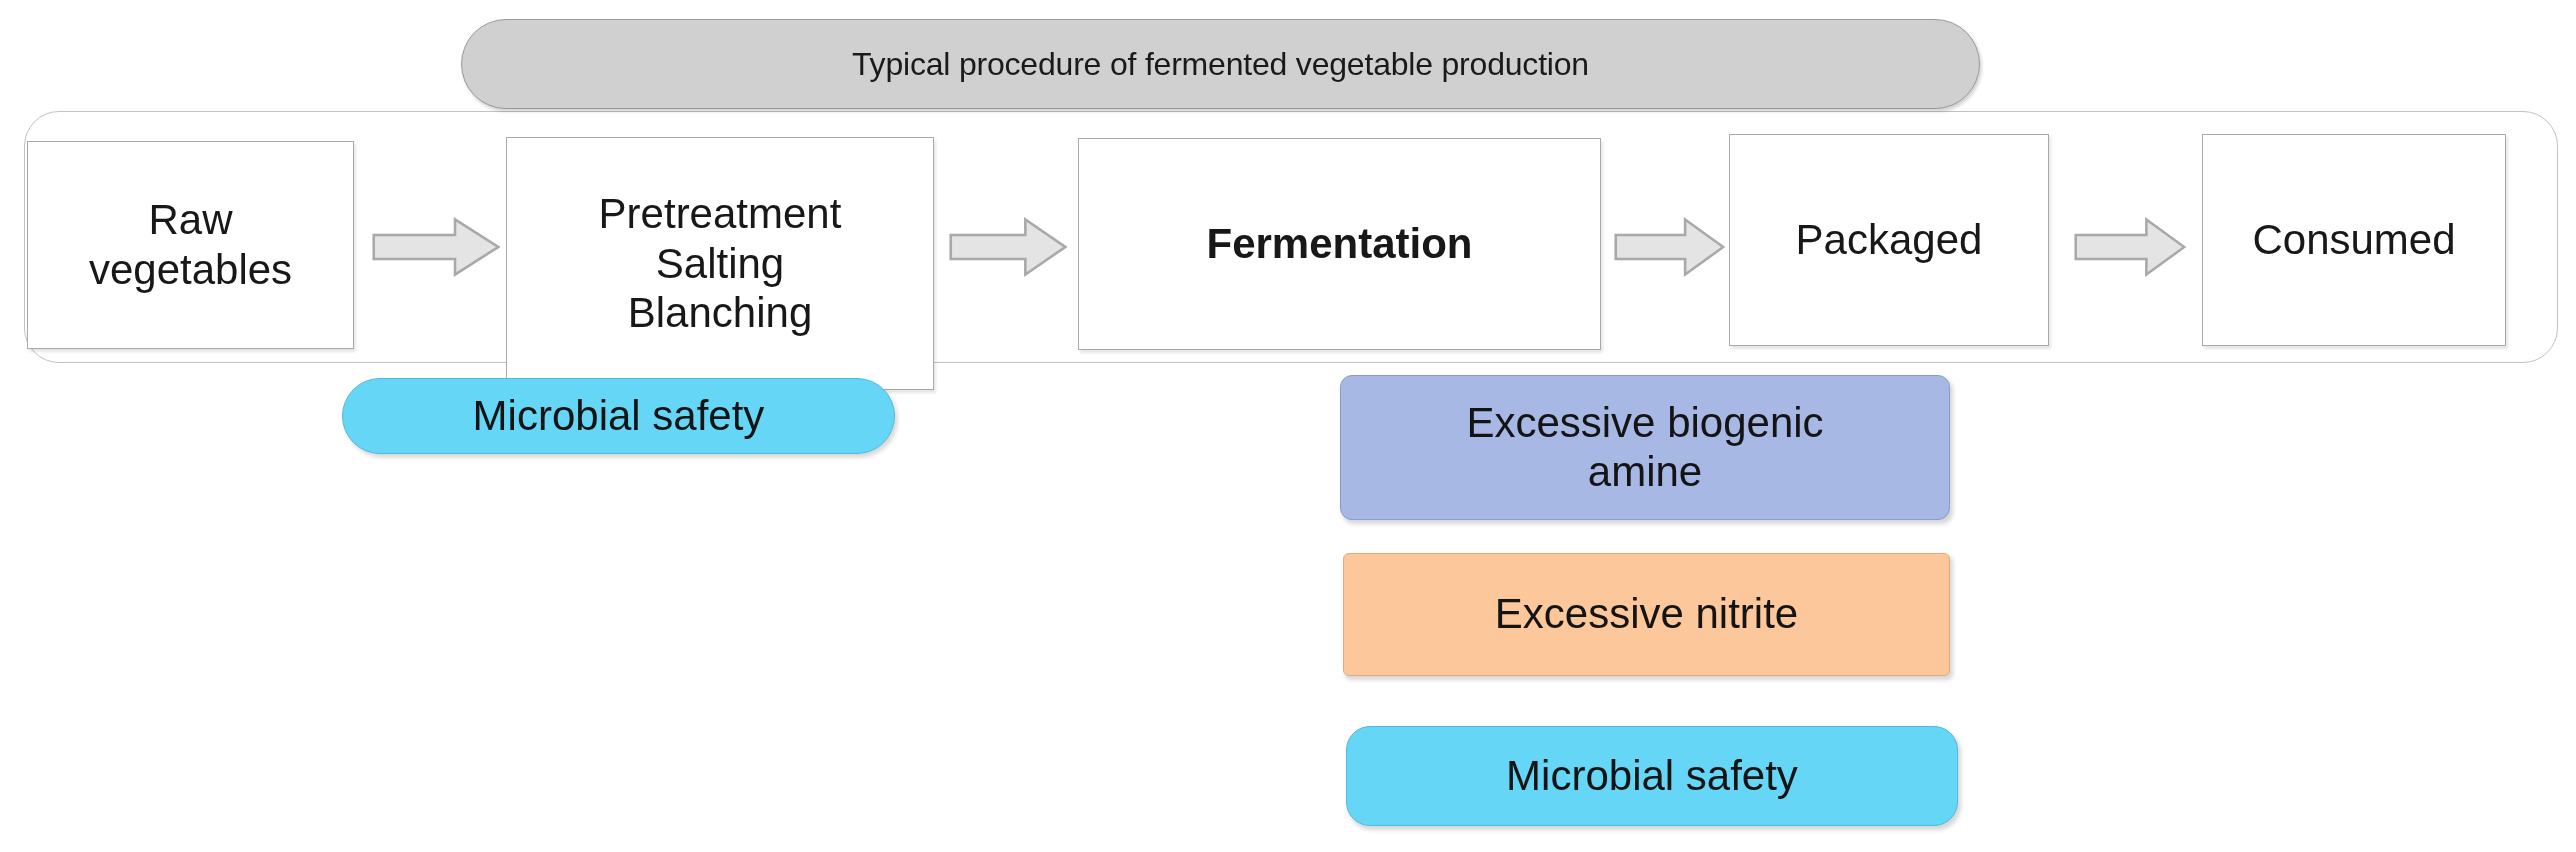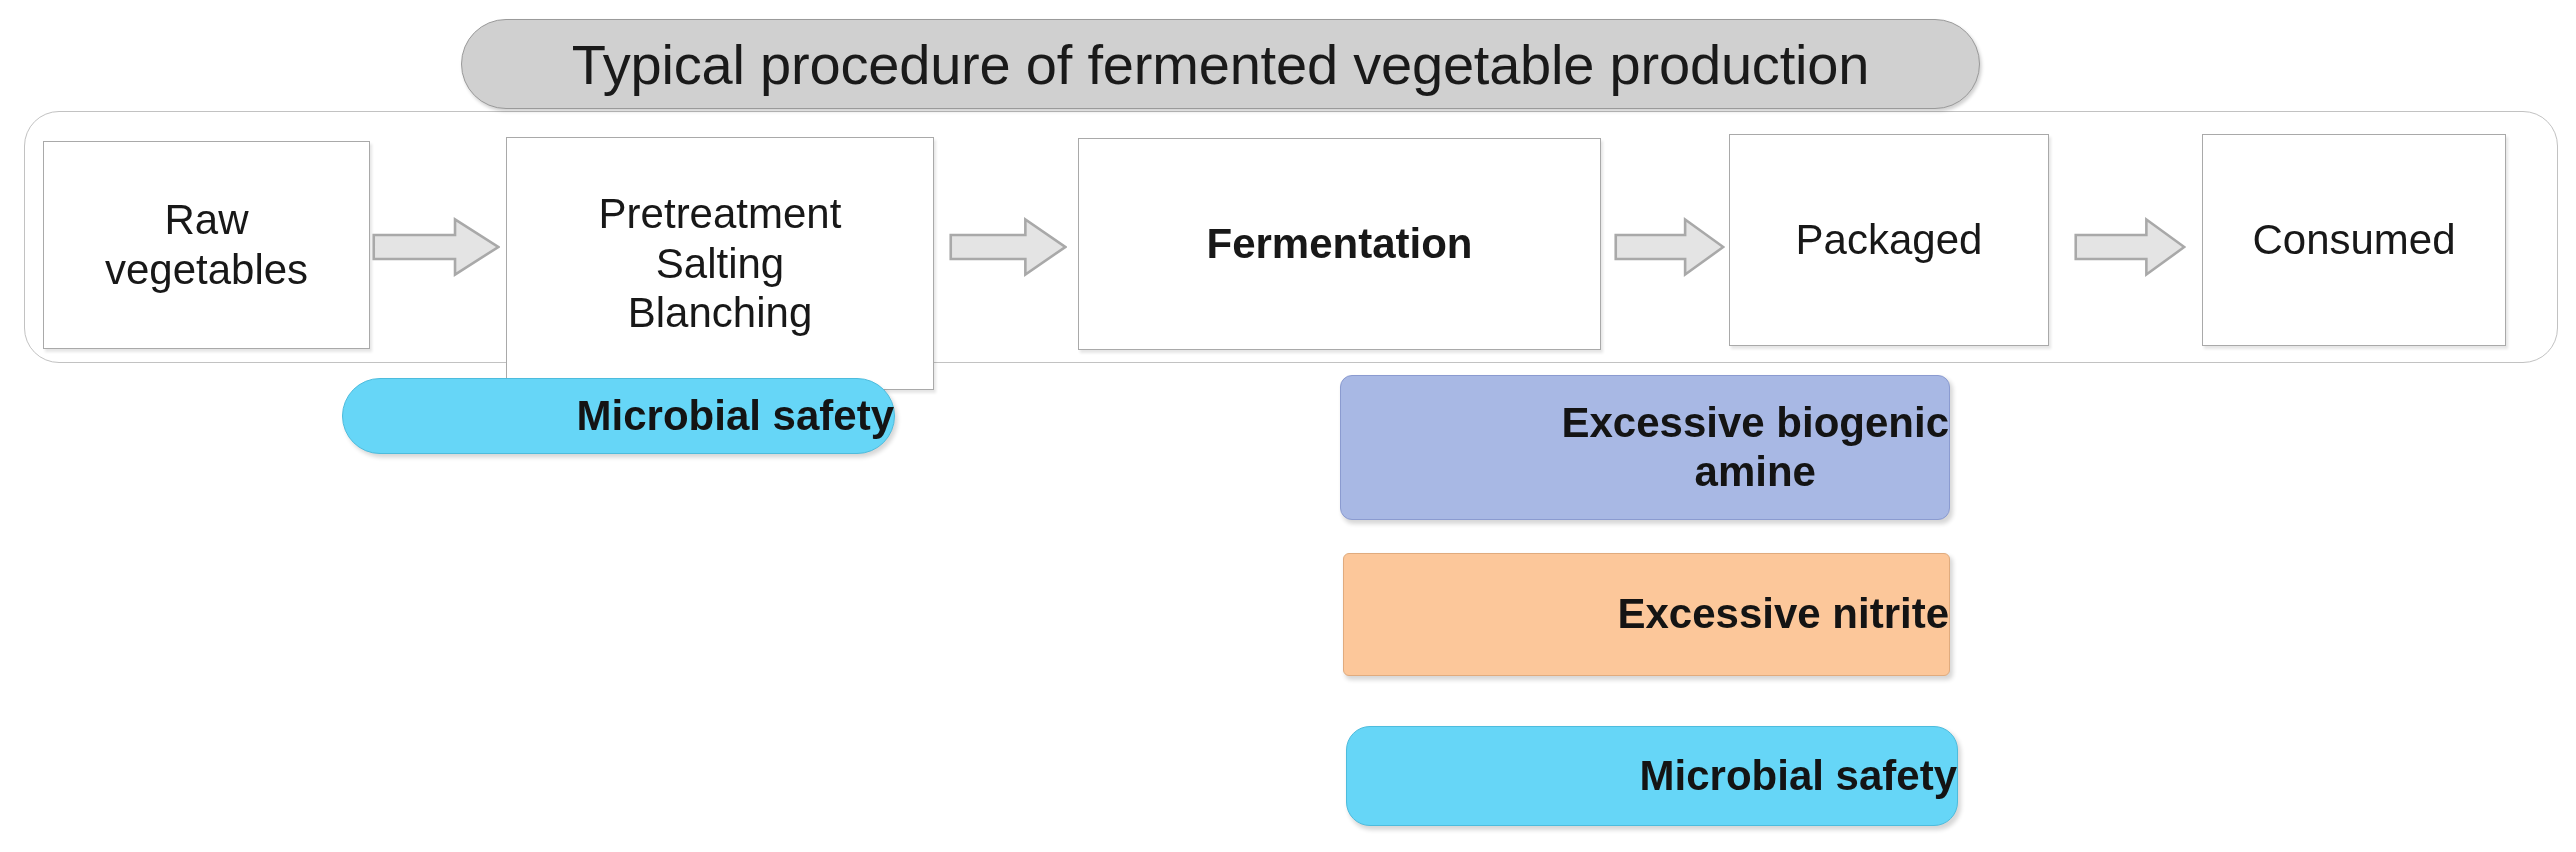--- a/index.html
+++ b/index.html
@@ -33,7 +33,7 @@
     z-index: 5;
   }
   #title-banner .title-text {
-    font-size: 56px;
+    font-size: 32px;
     color: #1a1a1a;
     letter-spacing: -0.2px;
     white-space: nowrap;

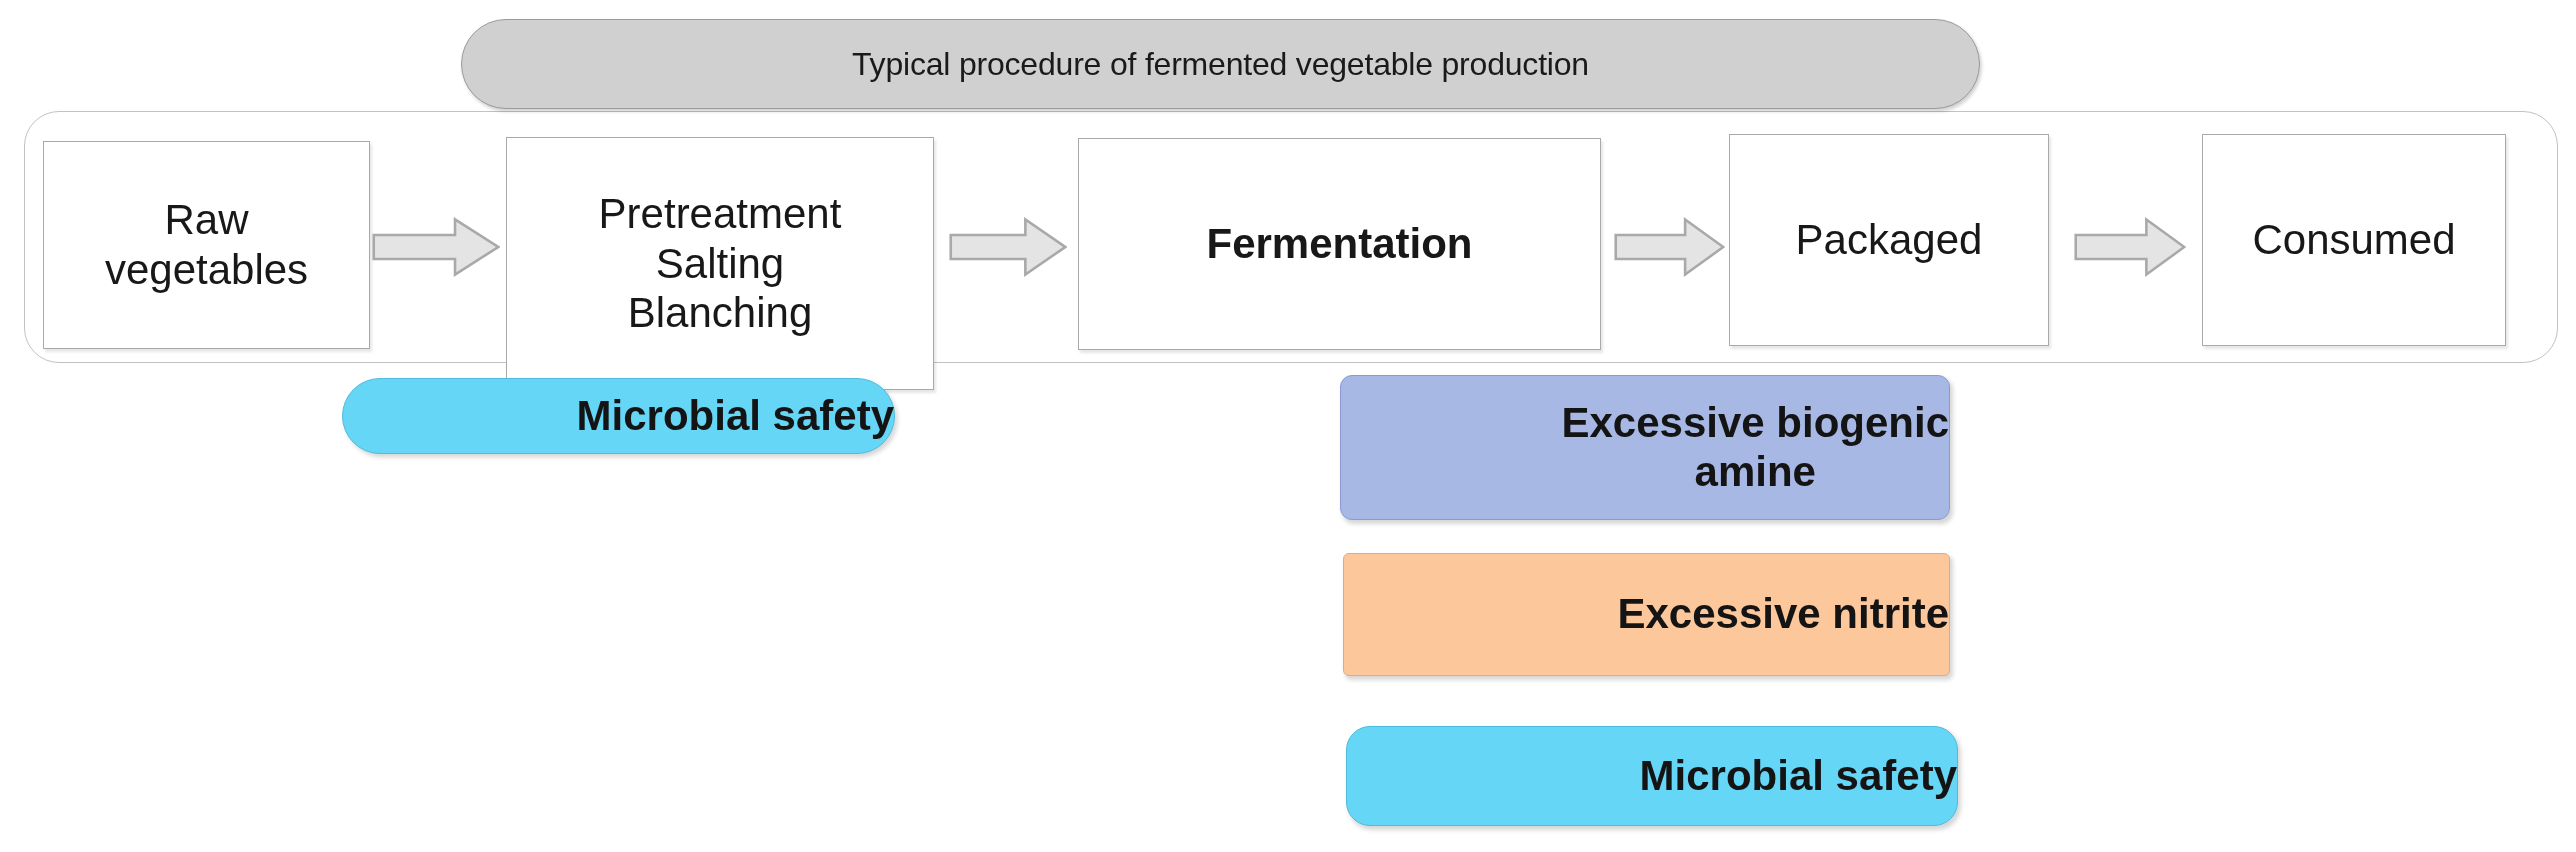--- a/index.html
+++ b/index.html
@@ -72,7 +72,7 @@
     color: #181818;
   }
 
-  #step-raw-vegetables   { left: 43px;   top: 141px; width: 327px; height: 208px; }
+  #step-raw-vegetables   { left: 27px;   top: 141px; width: 327px; height: 208px; }
   #step-pretreatment     { left: 506px;  top: 137px; width: 428px; height: 253px; }
   #step-fermentation     { left: 1078px; top: 138px; width: 523px; height: 212px; font-weight: bold; }
   #step-packaged         { left: 1729px; top: 134px; width: 320px; height: 212px; }

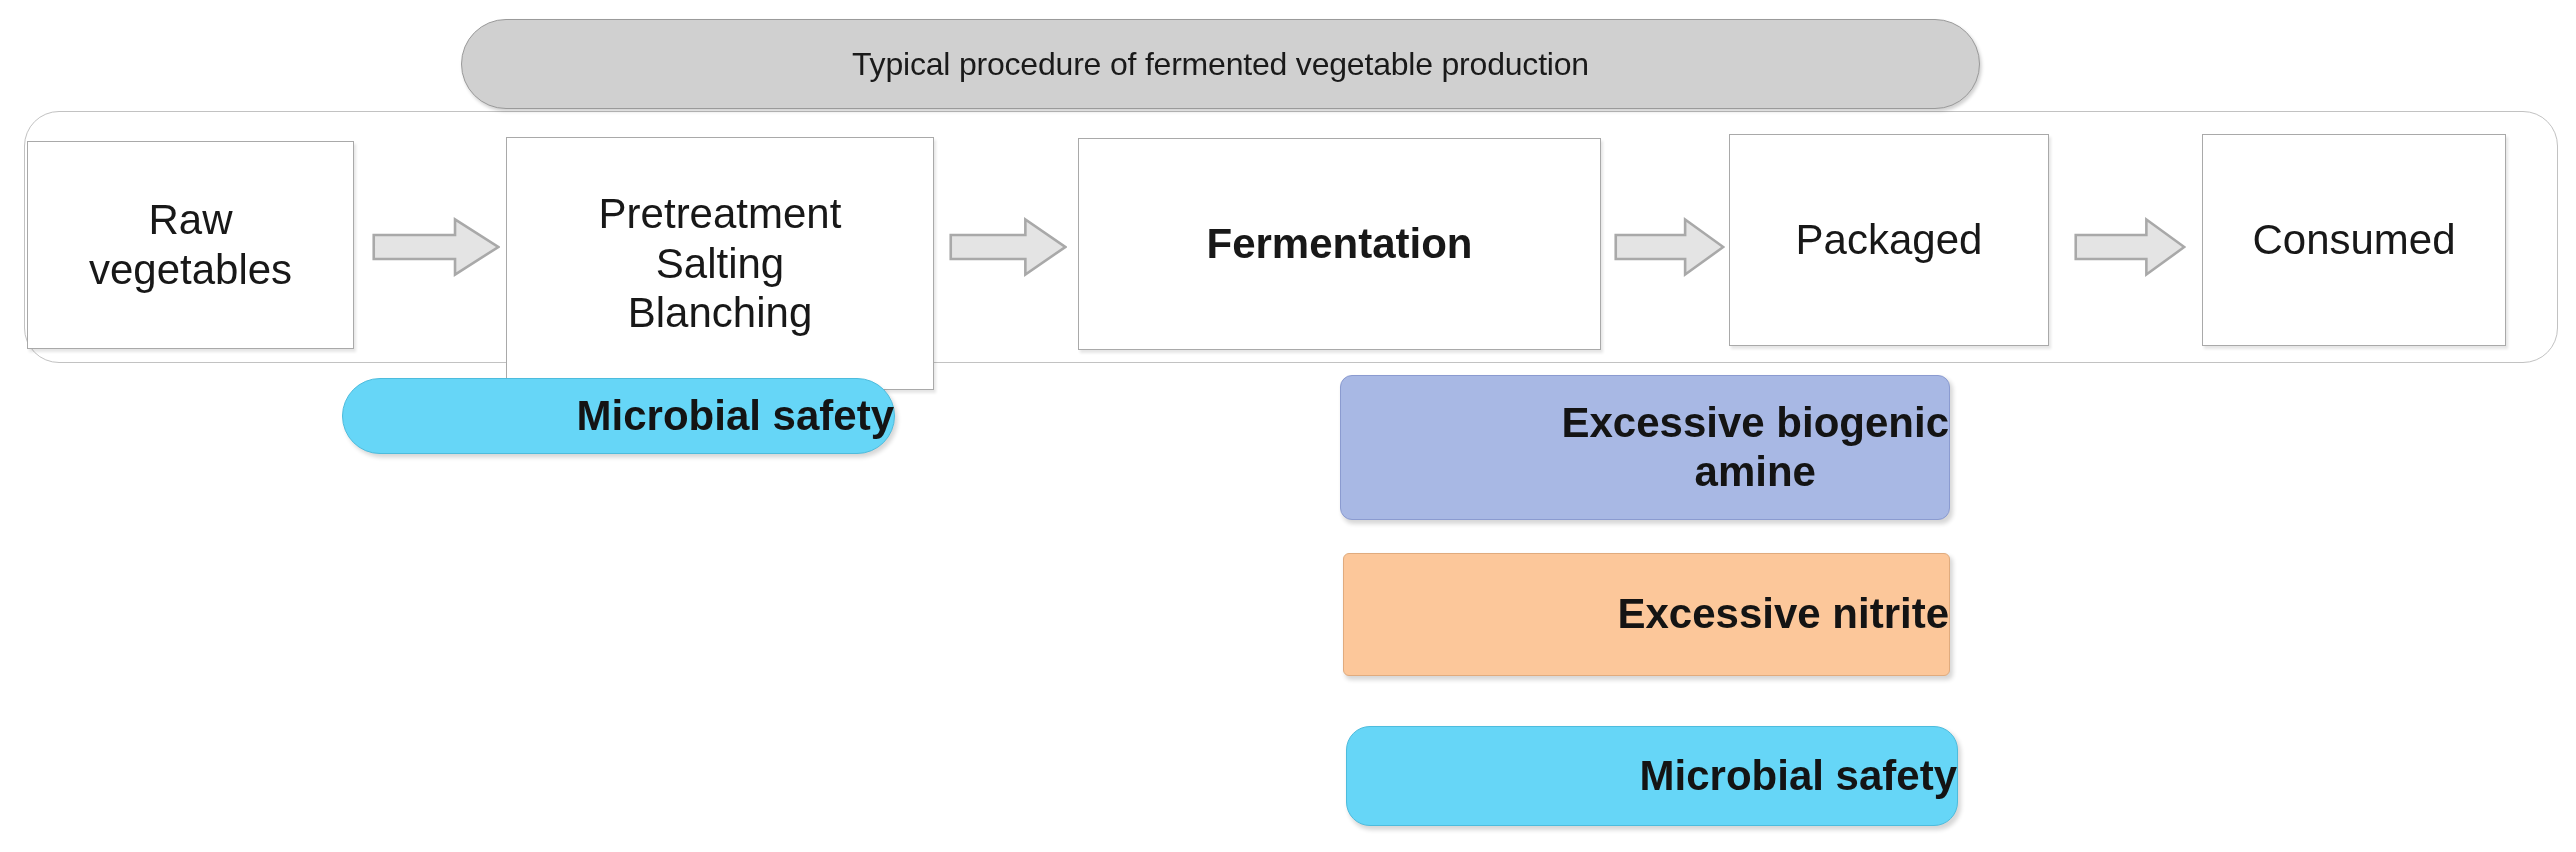--- a/index.html
+++ b/index.html
@@ -94,11 +94,10 @@
     box-sizing: border-box;
     display: flex;
     align-items: center;
-    justify-content: flex-end;
+    justify-content: center;
     text-align: center;
     box-shadow: 2.6px 3.5px 4.3px rgba(0,0,0,0.16);
     z-index: 4;
-    font-weight: bold;
   }
   .annotation-pill .pill-label {
     font-size: 42px;

